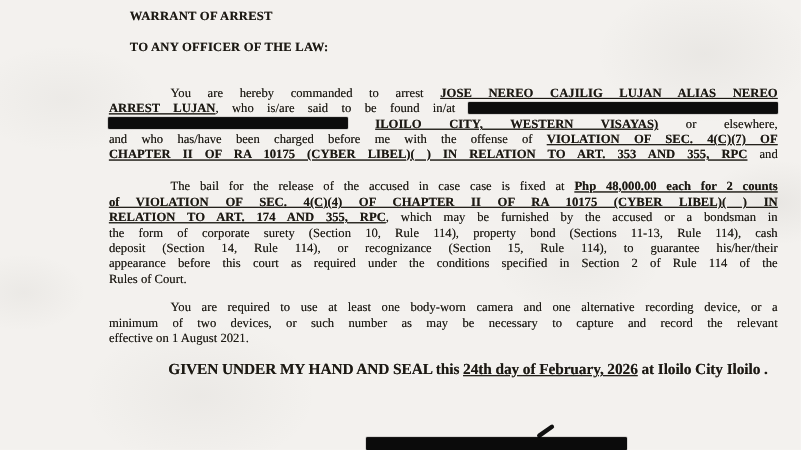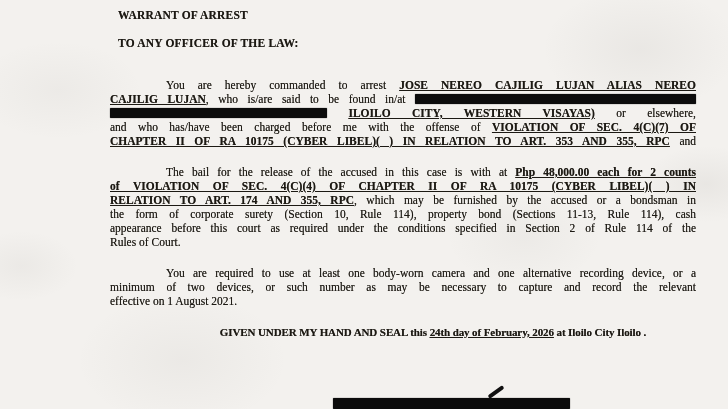--- a/index.html
+++ b/index.html
@@ -23,7 +23,7 @@
   }
   .h{font-weight:700;margin:0 0 0 25px;white-space:nowrap;letter-spacing:.2px;}
   .h2{margin-top:14px;}
-  .para{margin:17px;}
+  .para{margin:6px;}
   .p1{margin-top:28px;}
   .p2{margin-top:15px;}
   .p3{margin-top:12px;}

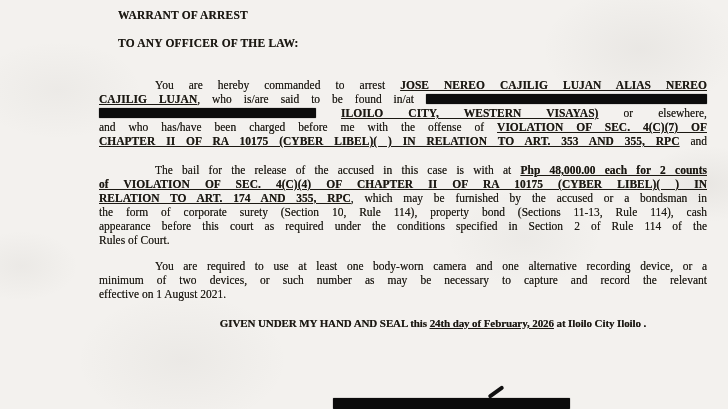--- a/index.html
+++ b/index.html
@@ -62,7 +62,7 @@
 
     <div class="para p1">
       <div class="line"><span class="indent"></span><span>You are hereby commanded to arrest </span><span class="bu">JOSE NEREO CAJILIG LUJAN ALIAS NEREO</span></div>
-      <div class="line"><span class="bu">CAJILIG LUJAN</span><span>, who is/are said to be found in/at </span><span class="redact r-addr1"></span></div>
+      <div class="line"><span class="bu">ARREST LUJAN</span><span>, who is/are said to be found in/at </span><span class="redact r-addr1"></span></div>
       <div class="line"><span class="redact r-addr2"></span> <span class="bu">ILOILO CITY, WESTERN VISAYAS)</span><span> or elsewhere,</span></div>
       <div class="line"><span>and who has/have been charged before me with the offense of </span><span class="bu">VIOLATION OF SEC. 4(C)(7) OF</span></div>
       <div class="line"><span class="bu">CHAPTER II OF RA 10175 (CYBER LIBEL)( ) IN RELATION TO ART. 353 AND 355, RPC</span><span> and</span></div>

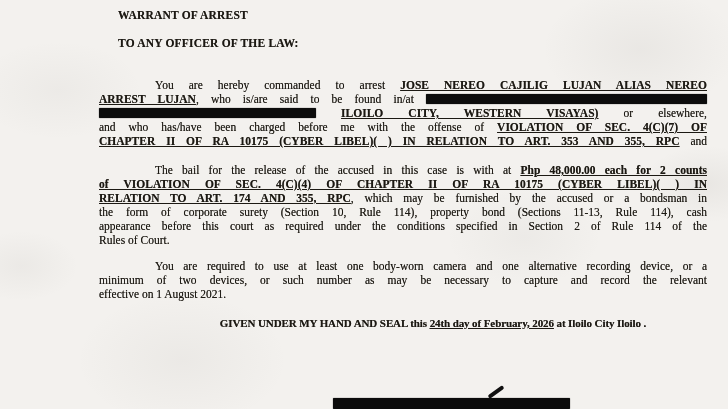--- a/index.html
+++ b/index.html
@@ -69,7 +69,7 @@
     </div>
 
     <div class="para p2">
-      <div class="line"><span class="indent"></span><span>The bail for the release of the accused in this case is with at </span><span class="bu">Php 48,000.00 each for 2 counts</span></div>
+      <div class="line"><span class="indent"></span><span>The bail for the release of the accused in case case is fixed at </span><span class="bu">Php 48,000.00 each for 2 counts</span></div>
       <div class="line"><span class="bu">of VIOLATION OF SEC. 4(C)(4) OF CHAPTER II OF RA 10175 (CYBER LIBEL)( ) IN</span></div>
       <div class="line"><span class="bu">RELATION TO ART. 174 AND 355, RPC</span><span>, which may be furnished by the accused or a bondsman in</span></div>
       <div class="line"><span>the form of corporate surety (Section 10, Rule 114), property bond (Sections 11-13, Rule 114), cash</span></div>

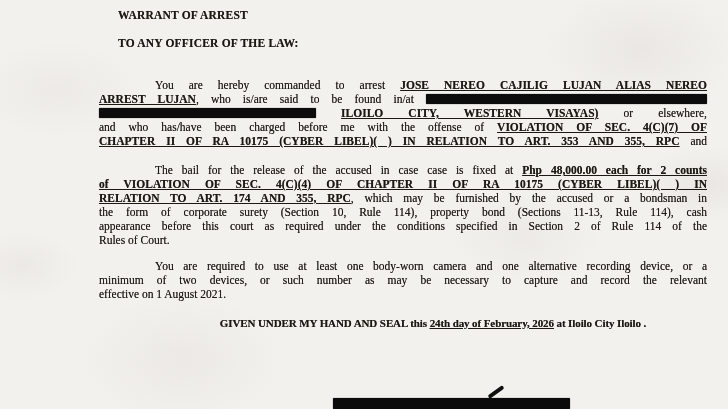--- a/index.html
+++ b/index.html
@@ -73,6 +73,7 @@
       <div class="line"><span class="bu">of VIOLATION OF SEC. 4(C)(4) OF CHAPTER II OF RA 10175 (CYBER LIBEL)( ) IN</span></div>
       <div class="line"><span class="bu">RELATION TO ART. 174 AND 355, RPC</span><span>, which may be furnished by the accused or a bondsman in</span></div>
       <div class="line"><span>the form of corporate surety (Section 10, Rule 114), property bond (Sections 11-13, Rule 114), cash</span></div>
+      <div class="line"><span>deposit (Section 14, Rule 114), or recognizance (Section 15, Rule 114), to guarantee his/her/their</span></div>
       <div class="line"><span>appearance before this court as required under the conditions specified in Section 2 of Rule 114 of the</span></div>
       <div class="line end"><span>Rules of Court.</span></div>
     </div>

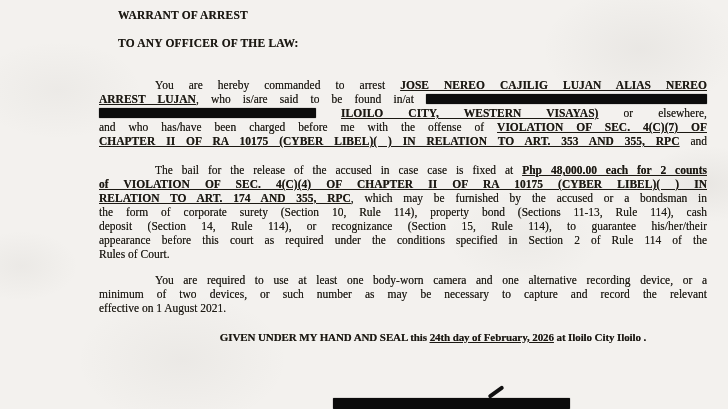--- a/index.html
+++ b/index.html
@@ -40,7 +40,7 @@
   .r-addr2{width:217px;}
   .closing{
     margin:15px 0 0 60px;font-weight:700;white-space:nowrap;
-    font-size:11px;letter-spacing:-.1px;text-align:center;
+    font-size:14px;letter-spacing:-.1px;text-align:left;
   }
   .sigbar{
     position:absolute;left:333px;top:398px;width:237px;height:11px;

